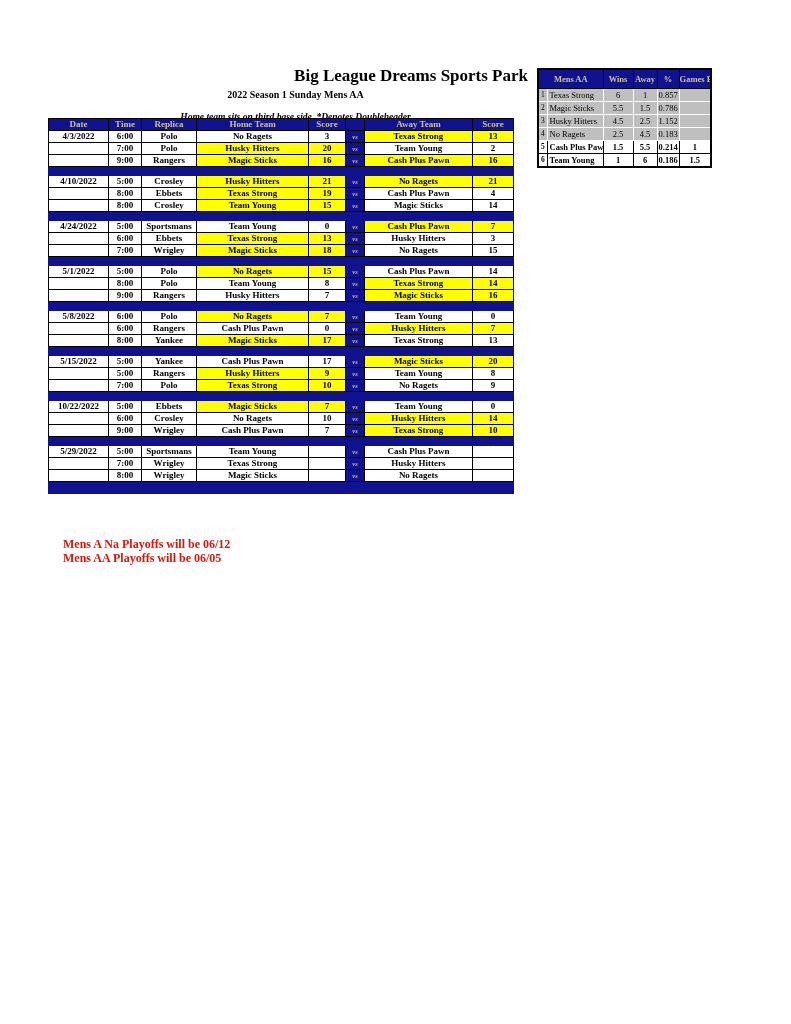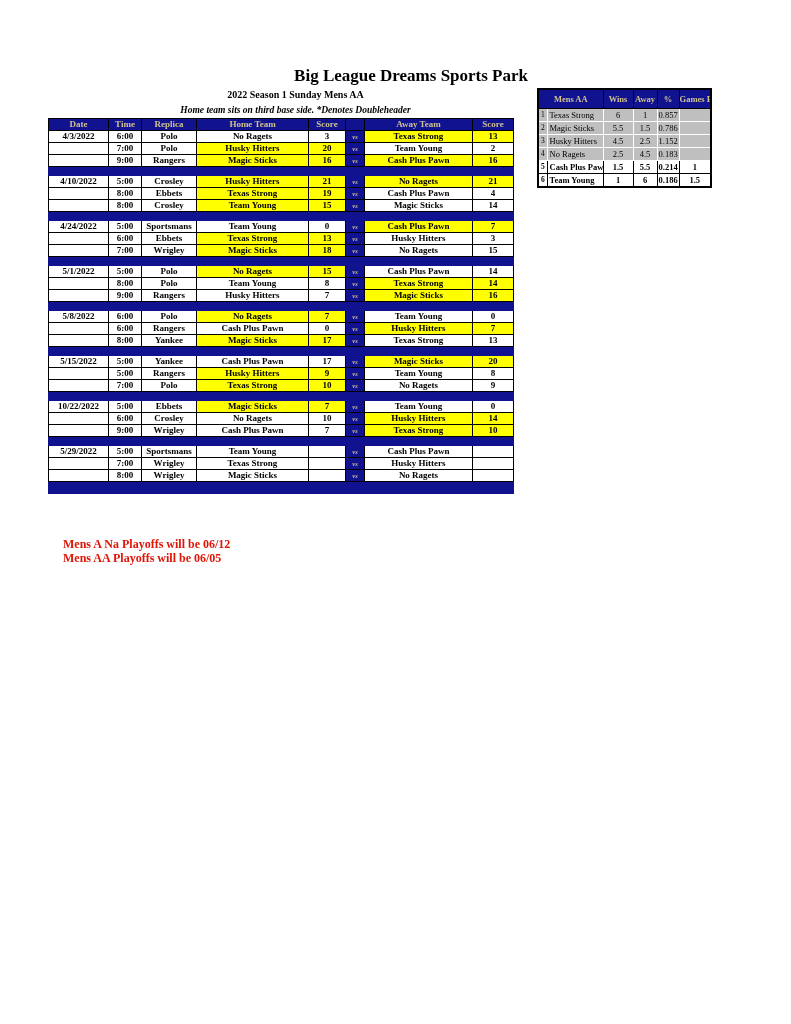--- a/index.html
+++ b/index.html
@@ -42,7 +42,7 @@
   #schedule-table td.win{background:var(--yellow);}
 
   
-  #standings-wrap{left:537px;top:68px;margin-top:20px;}
+  #standings-wrap{left:537px;top:68px;}
   #standings-table{width:173px;border:2px solid #000;}
   #standings-table th{
     background:var(--navy);color:var(--tan);font-size:8.5px;font-weight:bold;

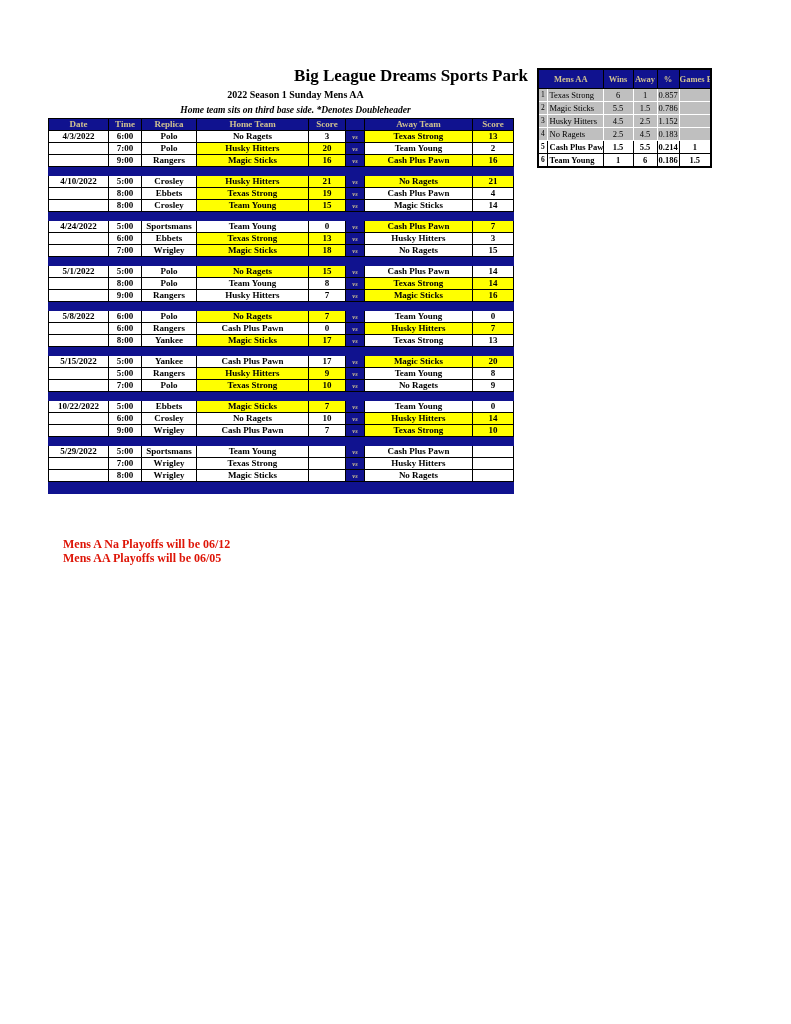--- a/index.html
+++ b/index.html
@@ -20,7 +20,7 @@
   #header-block{left:63px;top:66px;width:465px;text-align:center;}
   #page-title{font-size:17px;font-weight:bold;line-height:19px;text-align:right;}
   #page-subtitle{font-size:10px;font-weight:bold;line-height:15px;margin-top:2px;}
-  #page-note{font-size:9.5px;font-weight:bold;font-style:italic;line-height:11px;margin-top:3px;}
+  #page-note{font-size:9.5px;font-weight:bold;font-style:italic;line-height:11px;margin-top:10px;}
 
   
   #schedule-wrap{left:48px;top:118px;}

